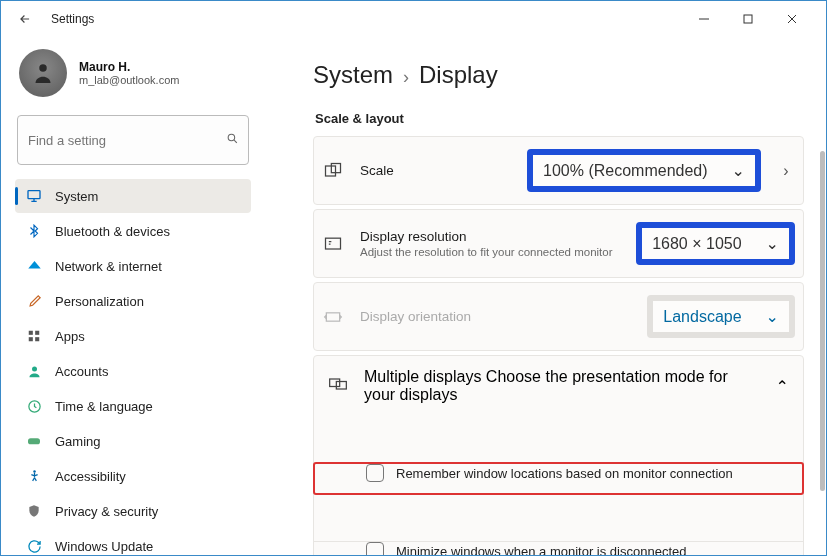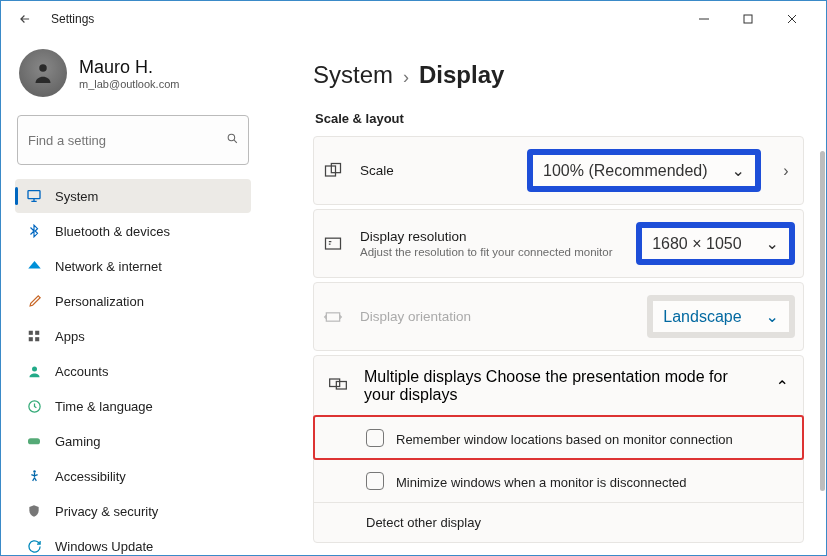--- a/index.html
+++ b/index.html
@@ -15,7 +15,7 @@
 .sidebar { width: 260px; padding: 6px 10px 10px 14px; display: flex; flex-direction: column; }
 .profile { display: flex; align-items: center; gap: 12px; padding: 6px 4px 14px 4px; }
 .avatar { width: 48px; height: 48px; border-radius: 50%; background: radial-gradient(circle at 50% 40%, #888, #5a5a5a); display: flex; align-items: center; justify-content: center; color: #222; font-size: 20px; }
-.profile .name { font-size: 18px; font-weight: 400; color: #111; }
+.profile .name { font-size: 12px; font-weight: 700; color: #111; }
 .profile .email { font-size: 11px; color: #555; }
 
 .search { position: relative; margin: 4px 2px 14px 2px; }

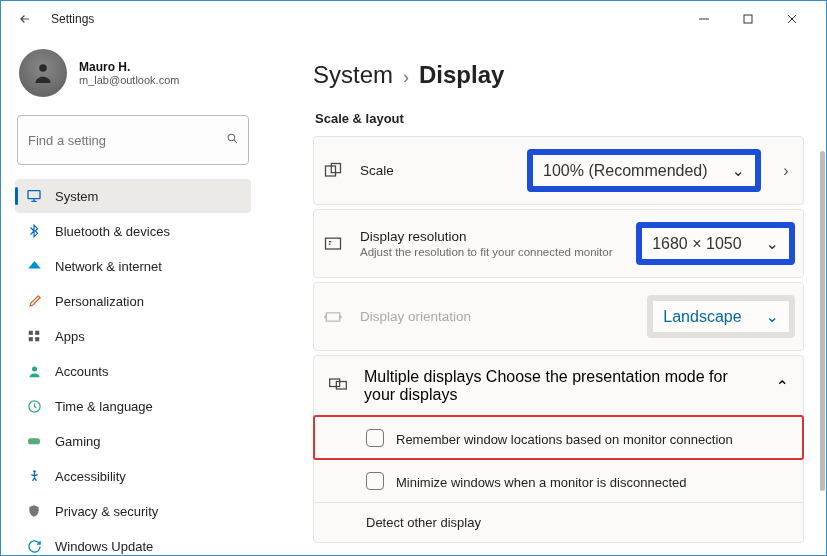--- a/index.html
+++ b/index.html
@@ -32,7 +32,7 @@
 .breadcrumb { display: flex; align-items: baseline; gap: 10px; font-size: 24px; color: #222; margin-bottom: 22px; }
 .breadcrumb .crumb1 { font-weight: 400; }
 .breadcrumb .sep { color: #777; font-size: 18px; }
-.breadcrumb .crumb2 { font-weight: 700; }
+.breadcrumb .crumb2 { font-weight: 400; }
 
 .section-h { font-size: 13px; font-weight: 600; color: #222; margin: 6px 0 10px 2px; }
 

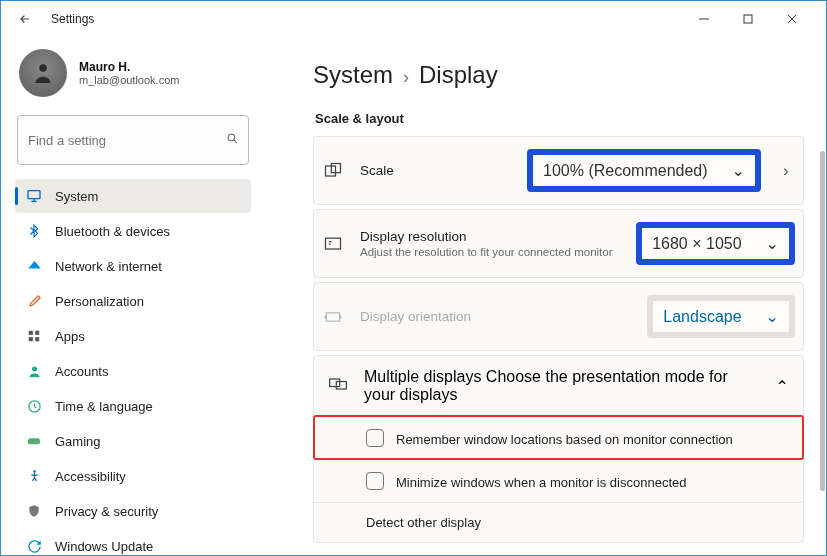--- a/index.html
+++ b/index.html
@@ -50,7 +50,7 @@
 
 .group { border: 1px solid #e7e5e2; border-radius: 4px; margin-bottom: 4px; background: #fbfaf9; }
 .group .ghead { padding: 12px 14px; display: flex; align-items: center; gap: 16px; }
-.group .grow { padding: 12px 14px 12px 52px; border-top: 1px solid #e7e5e2; display: flex; align-items: flex-end; gap: 12px; font-size: 13px; color: #222; }
+.group .grow { padding: 0 14px 12px 52px; border-top: 1px solid #e7e5e2; display: flex; align-items: center; gap: 12px; font-size: 13px; color: #222; margin-top: 47px; }
 .group .grow.highlight { outline: 2px solid #d33; outline-offset: -1px; border-radius: 2px; position: relative; }
 .group .grow .detectbtn { border: 1px solid #d9d7d4; background: #fdfcfb; border-radius: 4px; padding: 5px 26px; font-size: 12.5px; cursor: pointer; }
 

